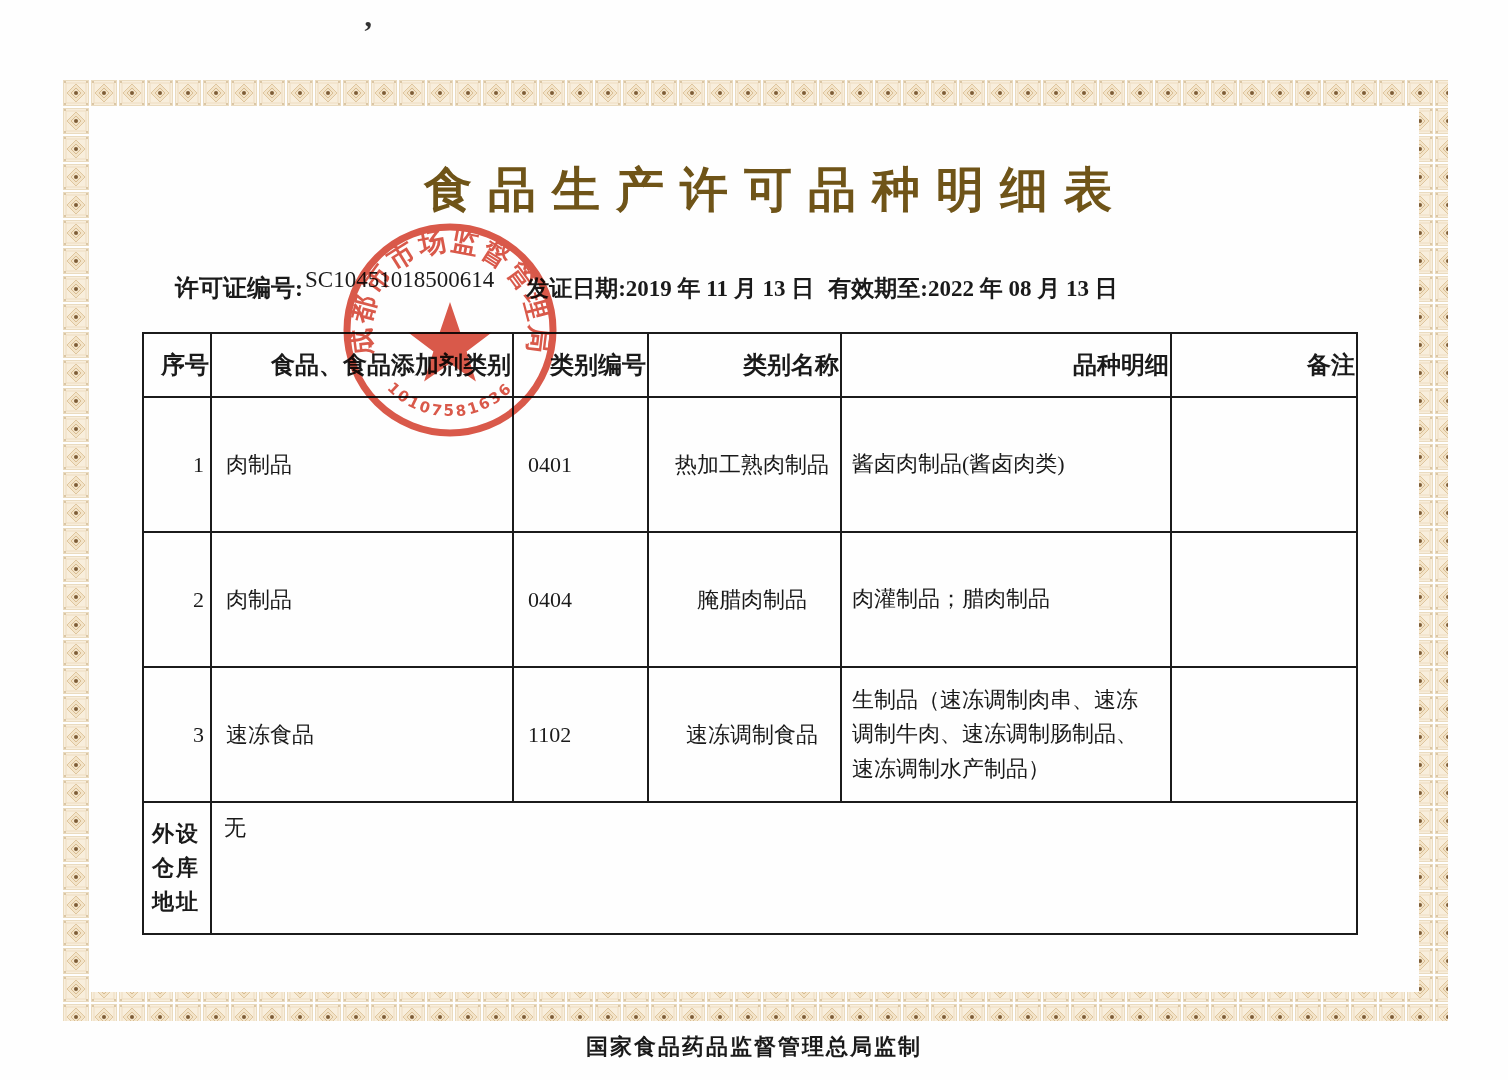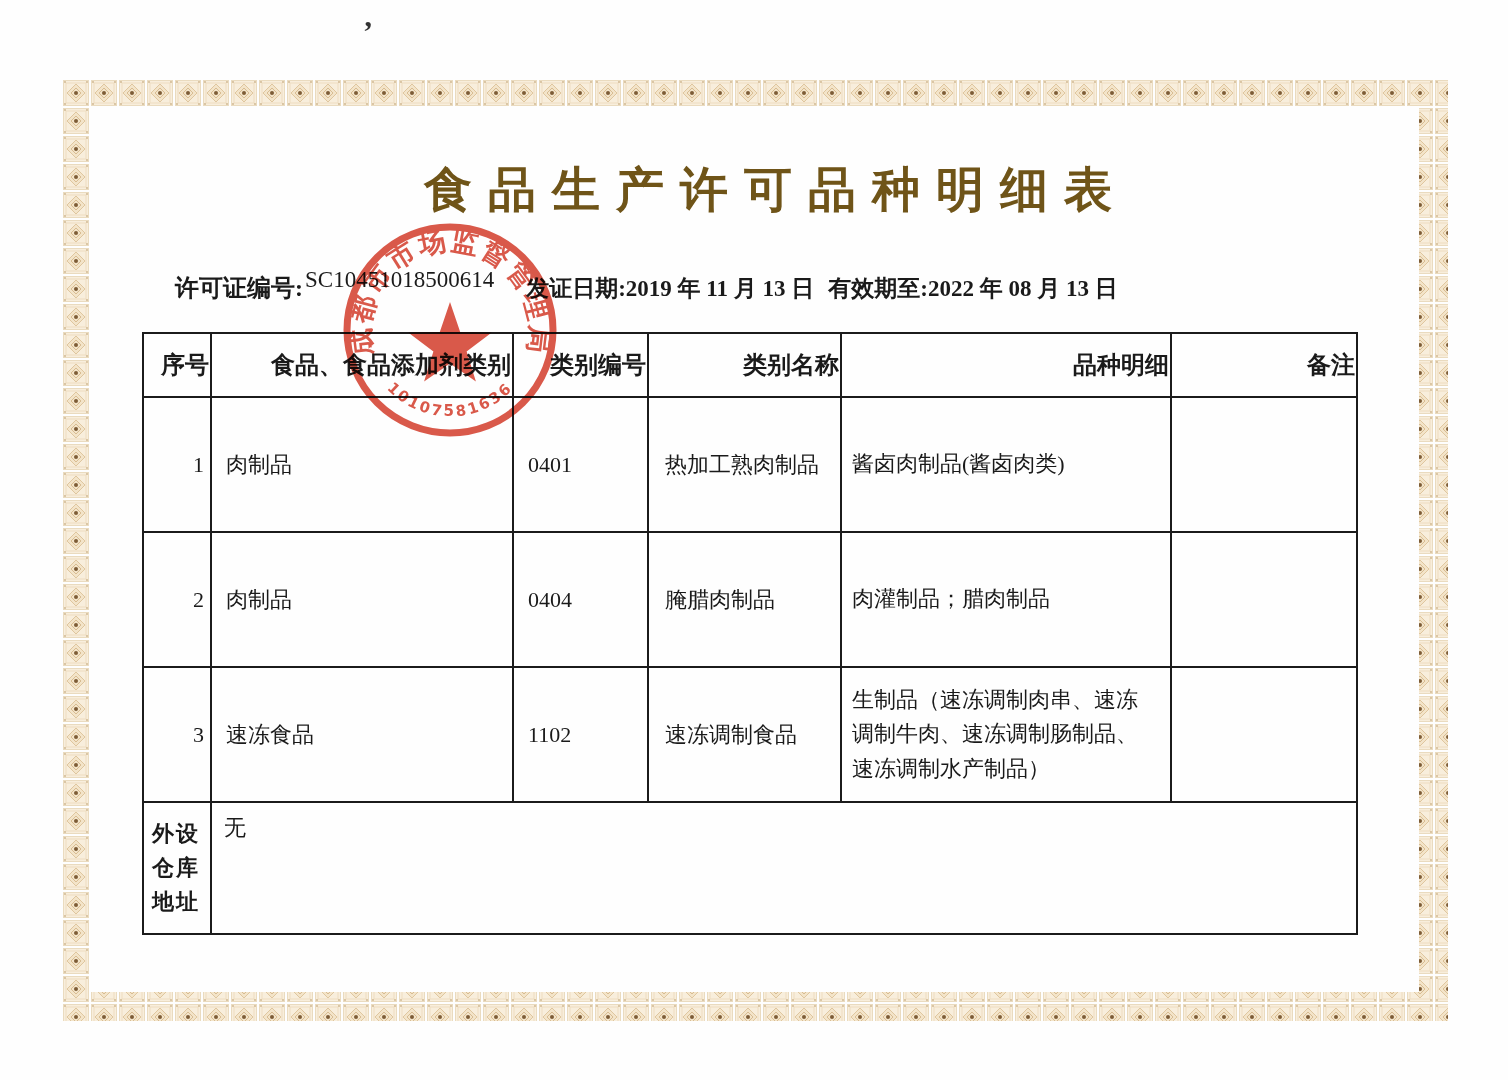--- a/index.html
+++ b/index.html
@@ -58,7 +58,7 @@
   .cell-no{text-align:right;padding-right:6px;vertical-align:middle;}
   .cell-category{text-align:left;padding-left:14px;vertical-align:middle;}
   .cell-code{text-align:left;padding-left:14px;vertical-align:middle;margin-top:36px;}
-  .cell-name{text-align:left;padding-left:16px;vertical-align:middle;}
+  .cell-name{text-align:center;padding-left:16px;vertical-align:middle;}
   .cell-detail{text-align:left;padding:4px 12px 4px 10px;vertical-align:middle;line-height:1.55;margin-top:32px;}
   .cell-remark{vertical-align:middle;}
   .warehouse-row{height:132px;}

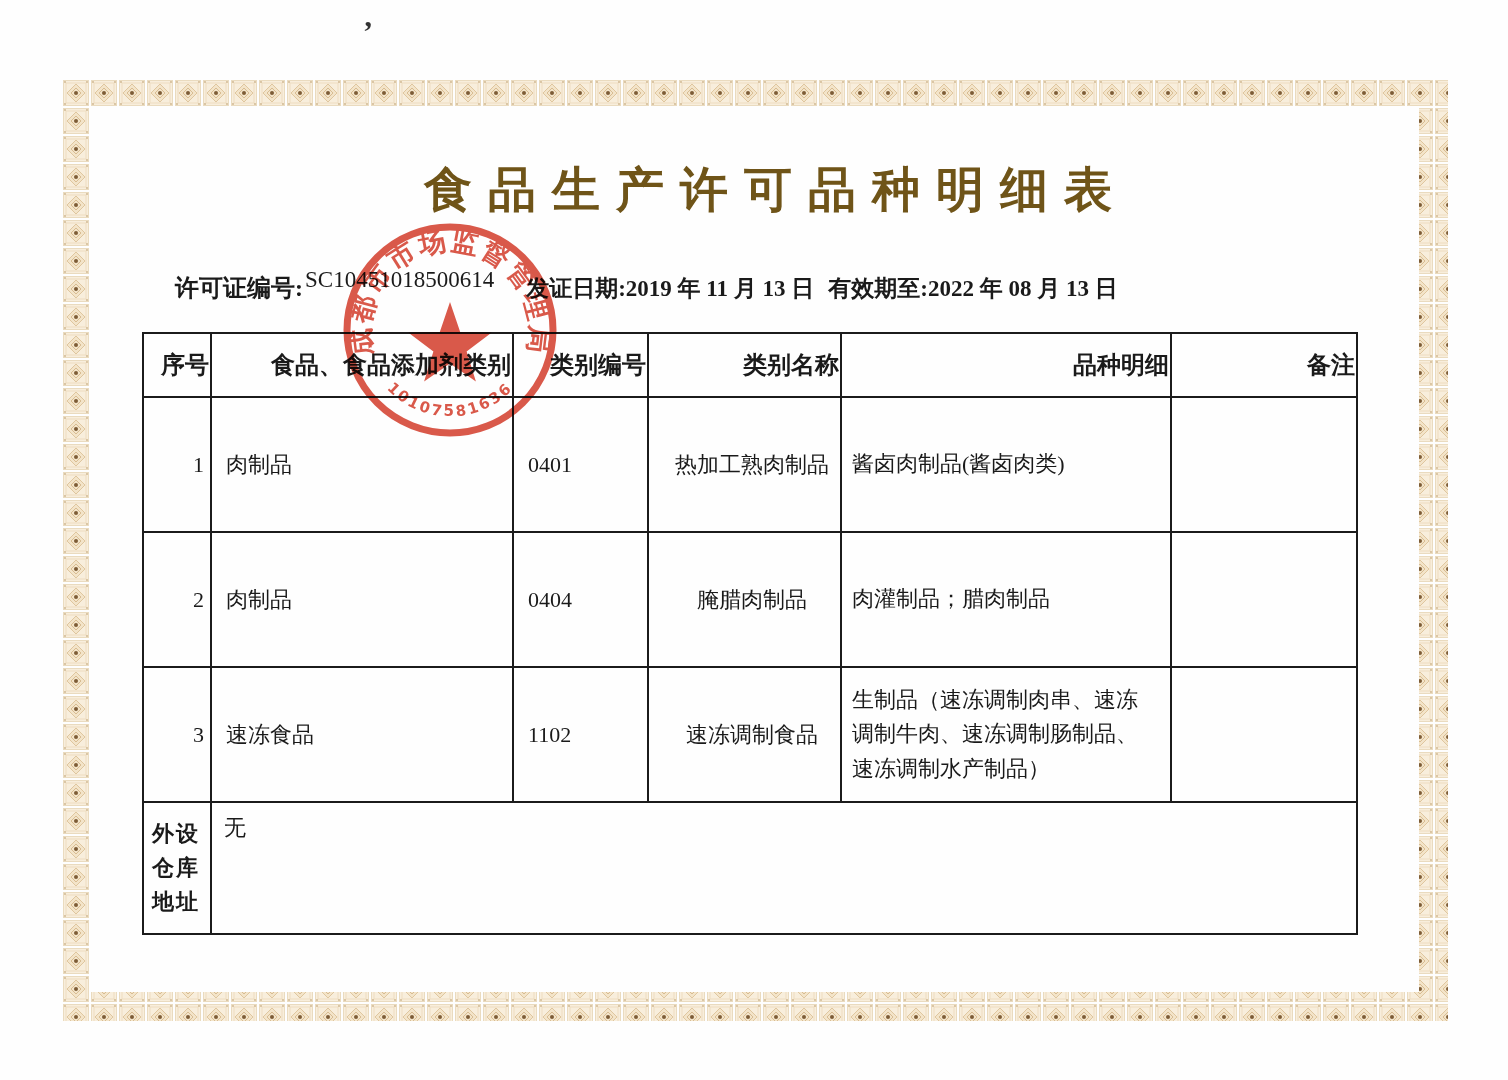--- a/index.html
+++ b/index.html
@@ -186,6 +186,7 @@
     </svg>
   </div>
 
+  <div class="footer-line">国家食品药品监督管理总局监制</div>
 
 </div>
 

